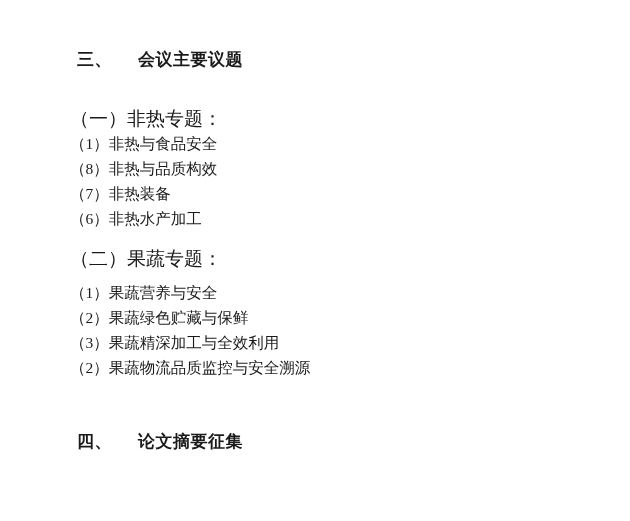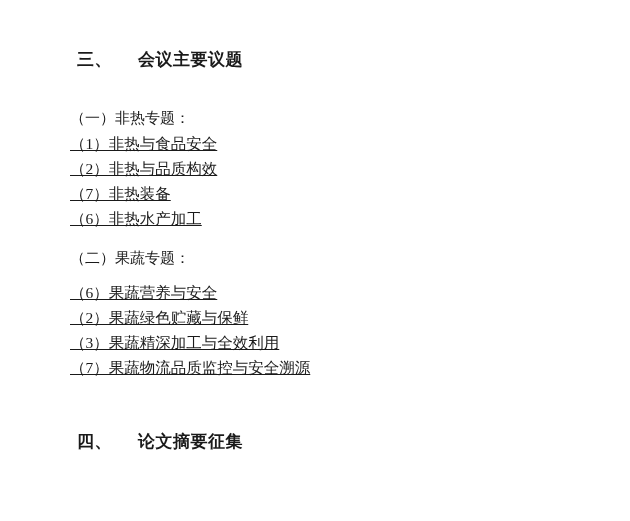--- a/index.html
+++ b/index.html
@@ -37,7 +37,7 @@
     margin-left: 26px;
   }
   .sub-heading {
-    font-size: 15px;
+    font-size: 19px;
     margin: 0;
     padding-left: 18px;
     line-height: 25px;

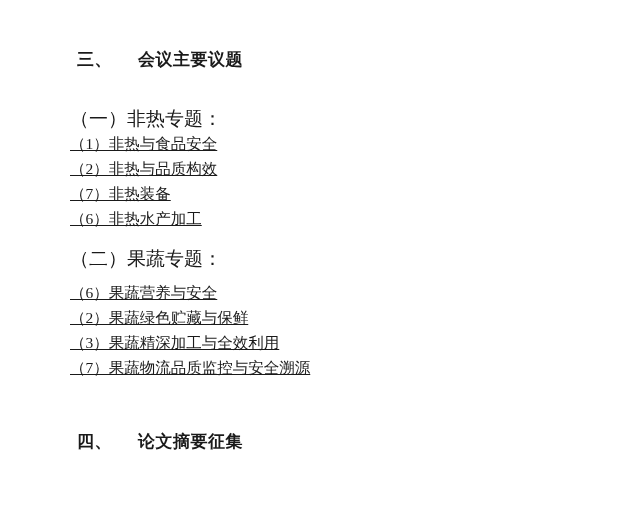--- a/index.html
+++ b/index.html
@@ -49,7 +49,6 @@
     padding-left: 18px;
     line-height: 25px;
     white-space: pre;
-    text-decoration: underline;
   }
   .gap-sm {
     height: 9px;

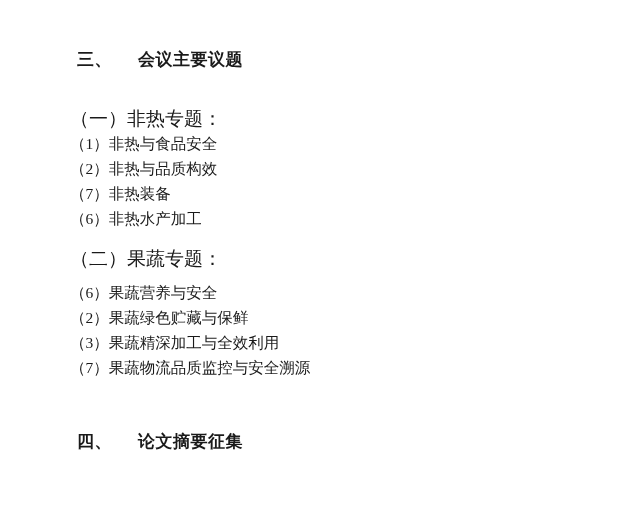--- a/index.html
+++ b/index.html
@@ -73,7 +73,7 @@
 
   <div class="sub-heading">（一）非热专题：</div>
   <div class="item">（1）非热与食品安全</div>
-  <div class="item">（2）非热与品质构效</div>
+  <div class="item">（8）非热与品质构效</div>
   <div class="item">（7）非热装备</div>
   <div class="item">（6）非热水产加工</div>
 

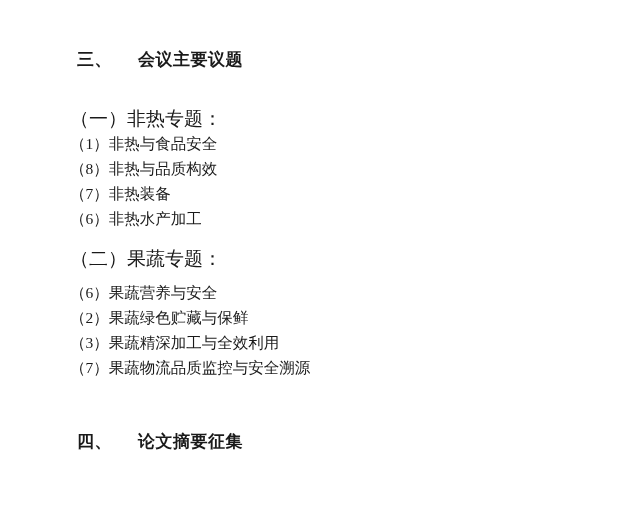--- a/index.html
+++ b/index.html
@@ -83,7 +83,7 @@
 
   <div class="gap-sm"></div>
 
-  <div class="item">（6）果蔬营养与安全</div>
+  <div class="item">（1）果蔬营养与安全</div>
   <div class="item">（2）果蔬绿色贮藏与保鲜</div>
   <div class="item">（3）果蔬精深加工与全效利用</div>
   <div class="item">（7）果蔬物流品质监控与安全溯源</div>

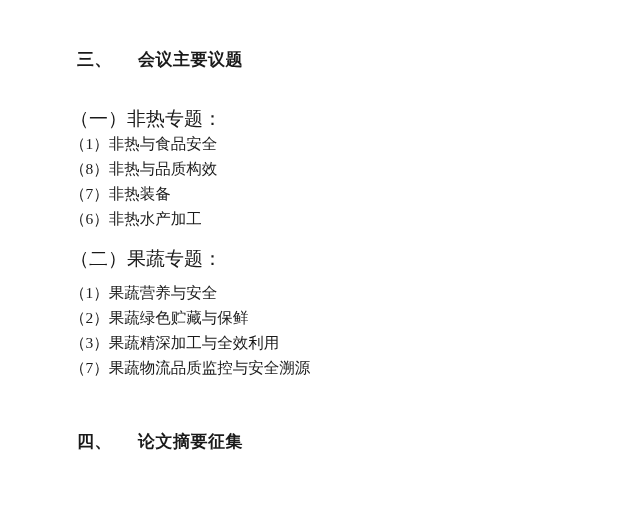--- a/index.html
+++ b/index.html
@@ -86,7 +86,7 @@
   <div class="item">（1）果蔬营养与安全</div>
   <div class="item">（2）果蔬绿色贮藏与保鲜</div>
   <div class="item">（3）果蔬精深加工与全效利用</div>
-  <div class="item">（7）果蔬物流品质监控与安全溯源</div>
+  <div class="item">（2）果蔬物流品质监控与安全溯源</div>
 
   <div class="gap-lg"></div>
 

